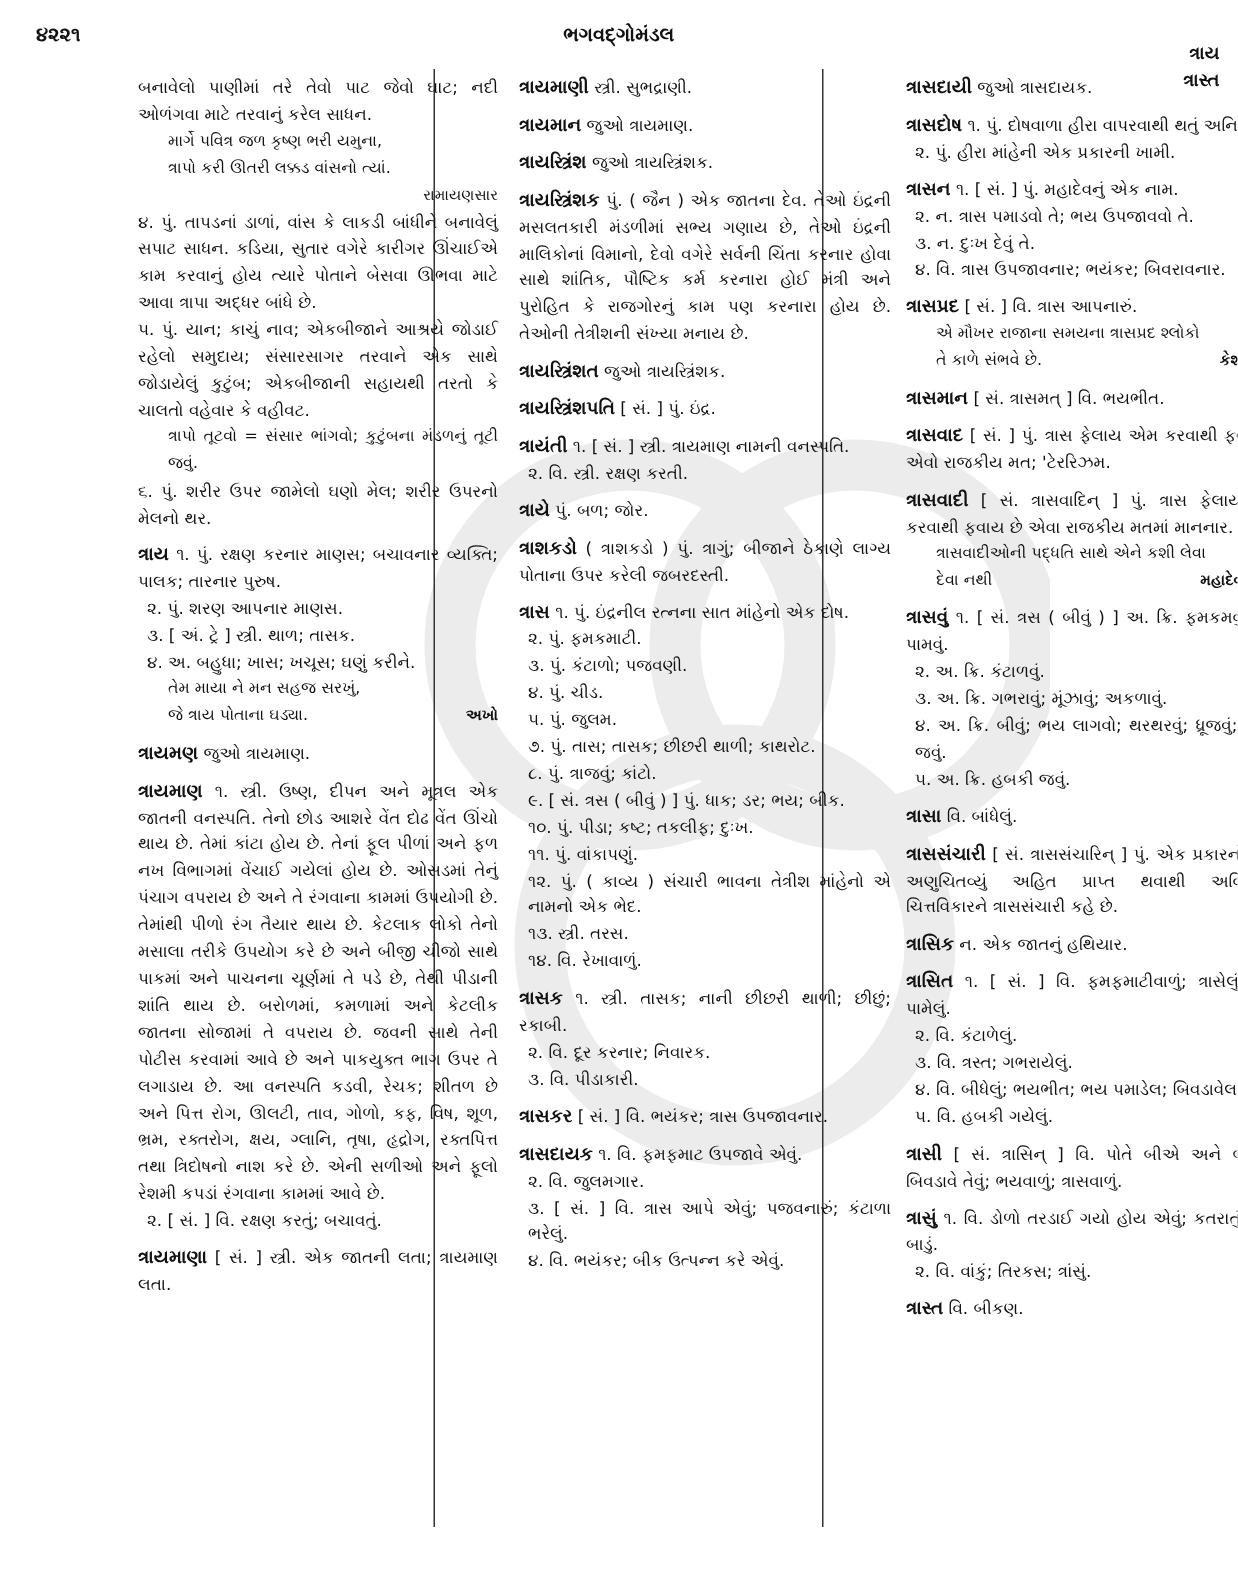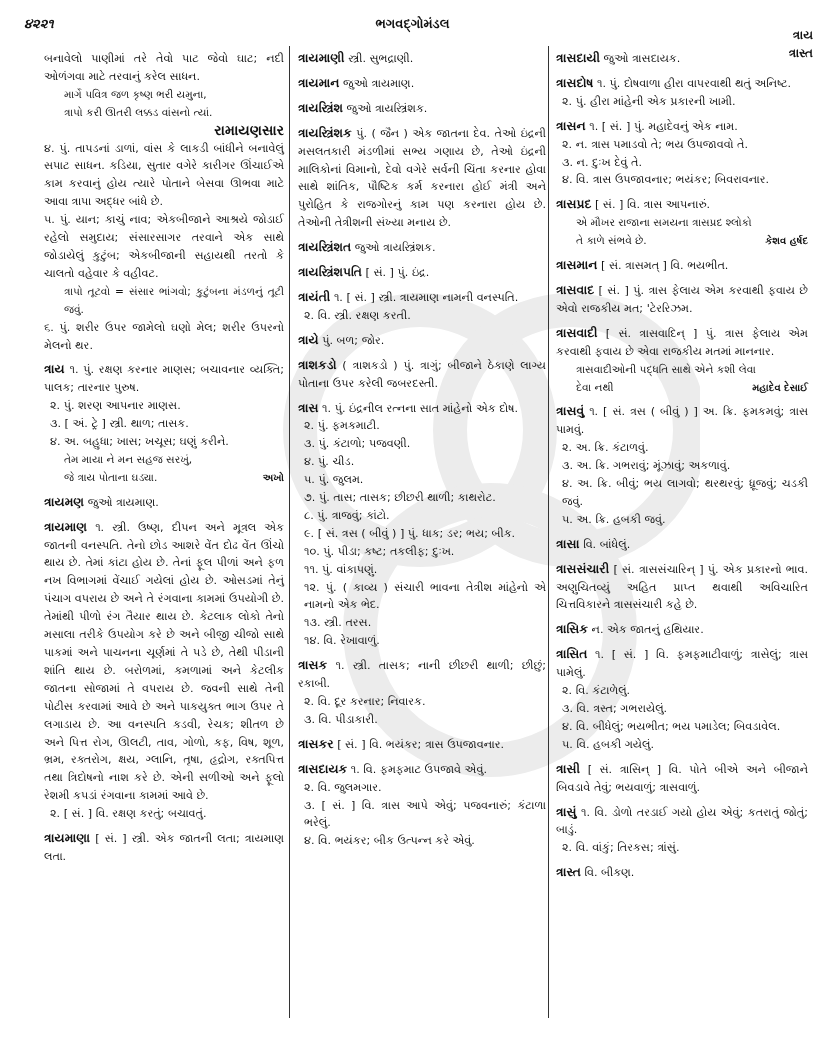--- a/index.html
+++ b/index.html
@@ -8,7 +8,7 @@
   .page { position: relative; width: 825px; height: 1058px; background: #fff; }
   .watermark { position: absolute; left: 280px; top: 250px; width: 420px; height: 560px; pointer-events: none; z-index: 0; }
   .header { position: absolute; top: 10px; left: 0; width: 825px; height: 36px; }
-  .page-no { position: absolute; left: 24px; top: 6px; font-size: 13px; font-weight: bold; font-style: italic; }
+  .page-no { position: absolute; left: 24px; top: 6px; font-size: 13px; font-weight: bold; }
   .running-title { position: absolute; left: 0; width: 825px; text-align: center; top: 6px; font-size: 13px; font-weight: bold; }
   .guide { position: absolute; right: 12px; top: 16px; text-align: right; font-size: 12px; font-weight: bold; line-height: 18px; }
   .col { position: absolute; top: 50px; z-index: 1; font-size: 11.2px; line-height: 17.9px; }

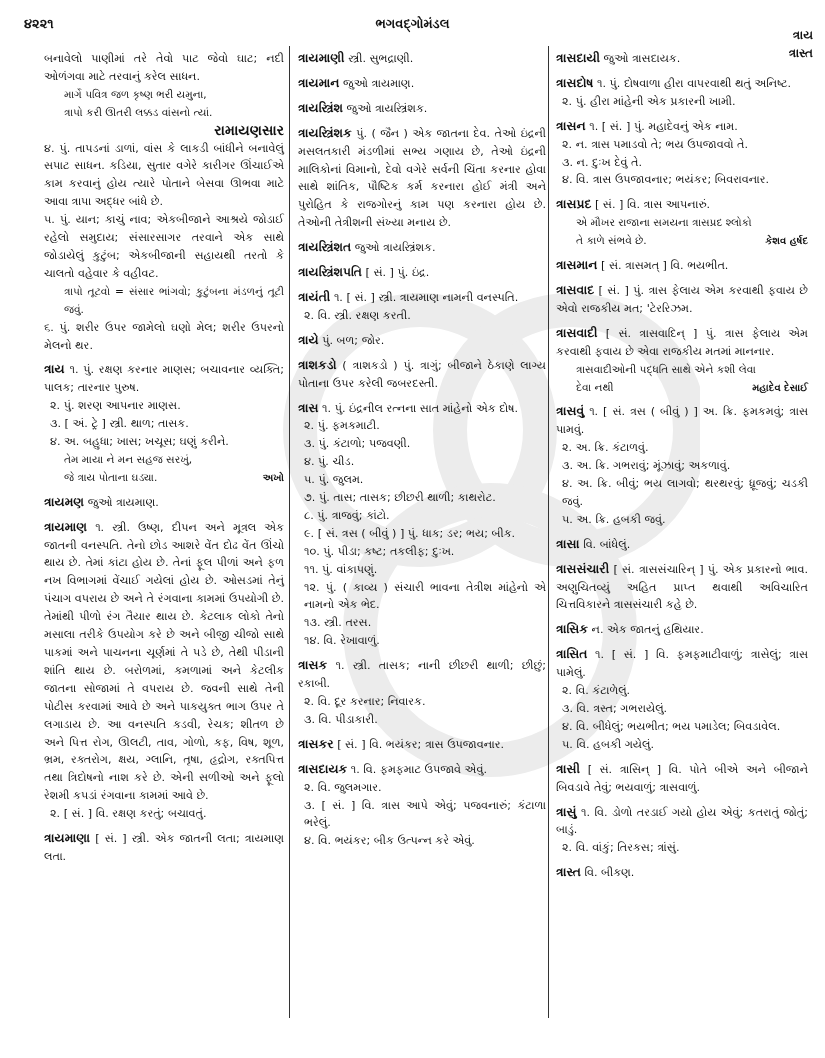--- a/index.html
+++ b/index.html
@@ -11,7 +11,7 @@
   .page-no { position: absolute; left: 24px; top: 6px; font-size: 13px; font-weight: bold; }
   .running-title { position: absolute; left: 0; width: 825px; text-align: center; top: 6px; font-size: 13px; font-weight: bold; }
   .guide { position: absolute; right: 12px; top: 16px; text-align: right; font-size: 12px; font-weight: bold; line-height: 18px; }
-  .col { position: absolute; top: 50px; z-index: 1; font-size: 11.2px; line-height: 17.9px; }
+  .col { position: absolute; top: 50px; z-index: 1; font-size: 11.2px; line-height: 17.9px; margin-left: 48px; }
   .col1 { left: 44px; width: 240px; }
   .col2 { left: 298px; width: 248px; }
   .col3 { left: 556px; width: 252px; }

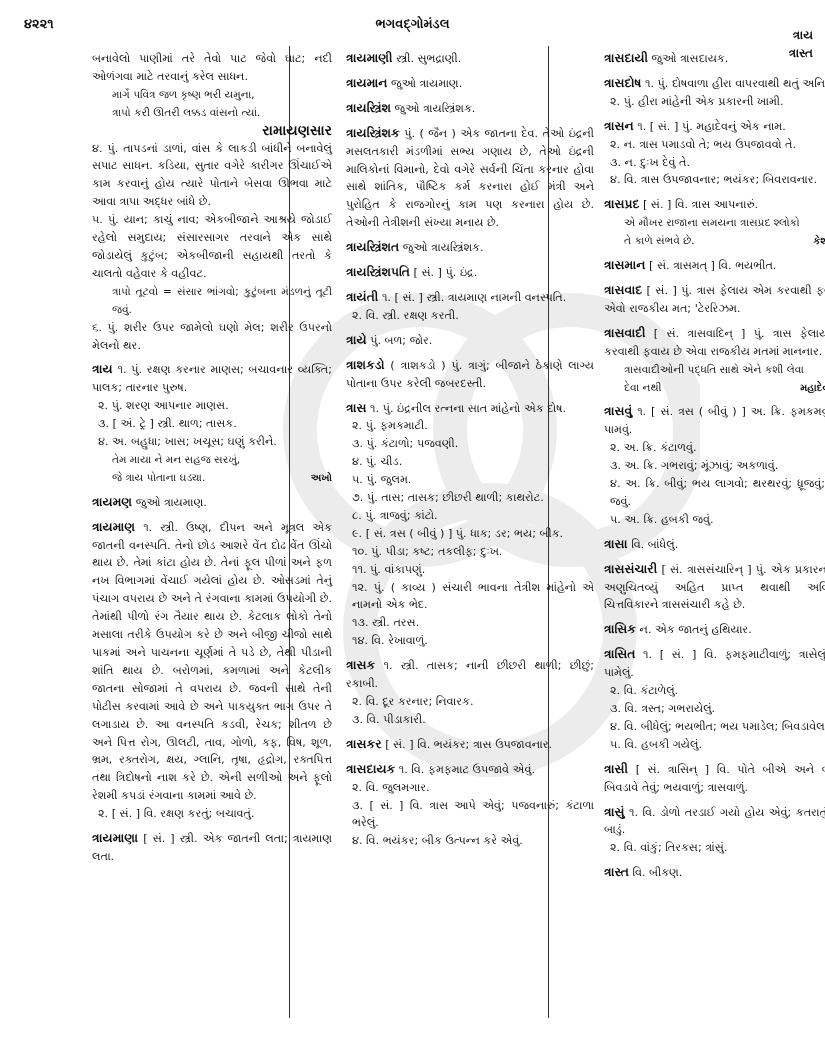--- a/index.html
+++ b/index.html
@@ -22,7 +22,7 @@
   .hw { font-weight: bold; font-size: 12.3px; }
   .sub { padding-left: 6px; }
   .quote { padding-left: 20px; font-size: 10.6px; }
-  .src { text-align: right; font-size: 14px; font-weight: bold; }
+  .src { text-align: right; font-size: 10px; }
   .qsrc { display: flex; justify-content: space-between; padding-left: 20px; font-size: 10.6px; }
   .qsrc .auth { font-weight: bold; font-size: 10px; }
 </style>

